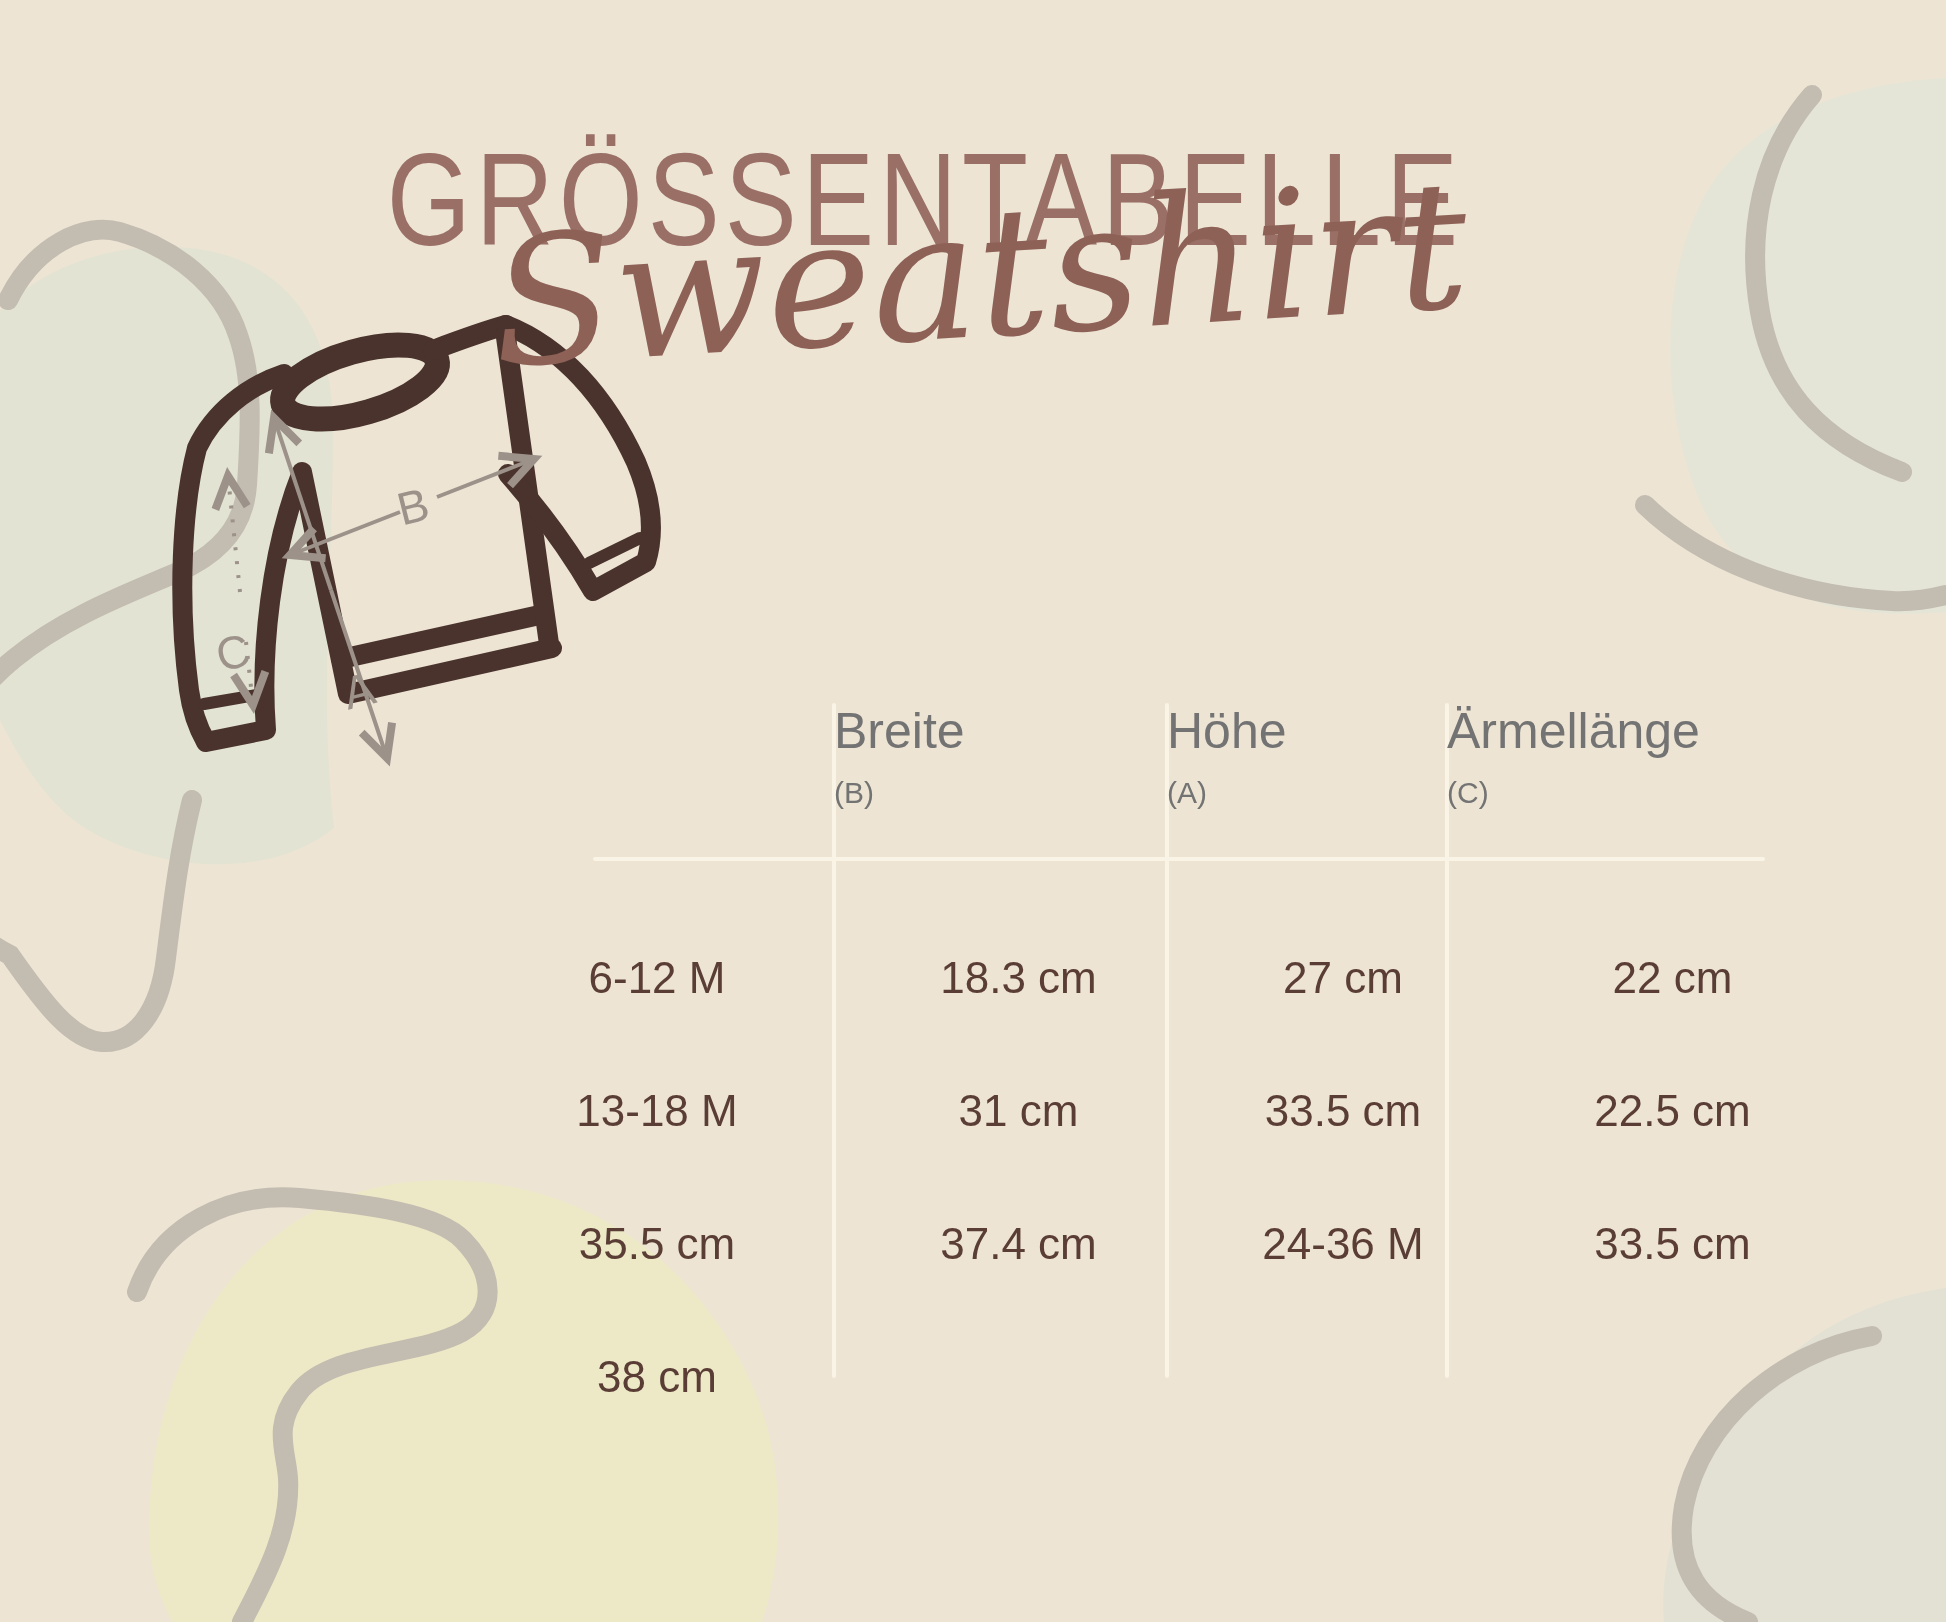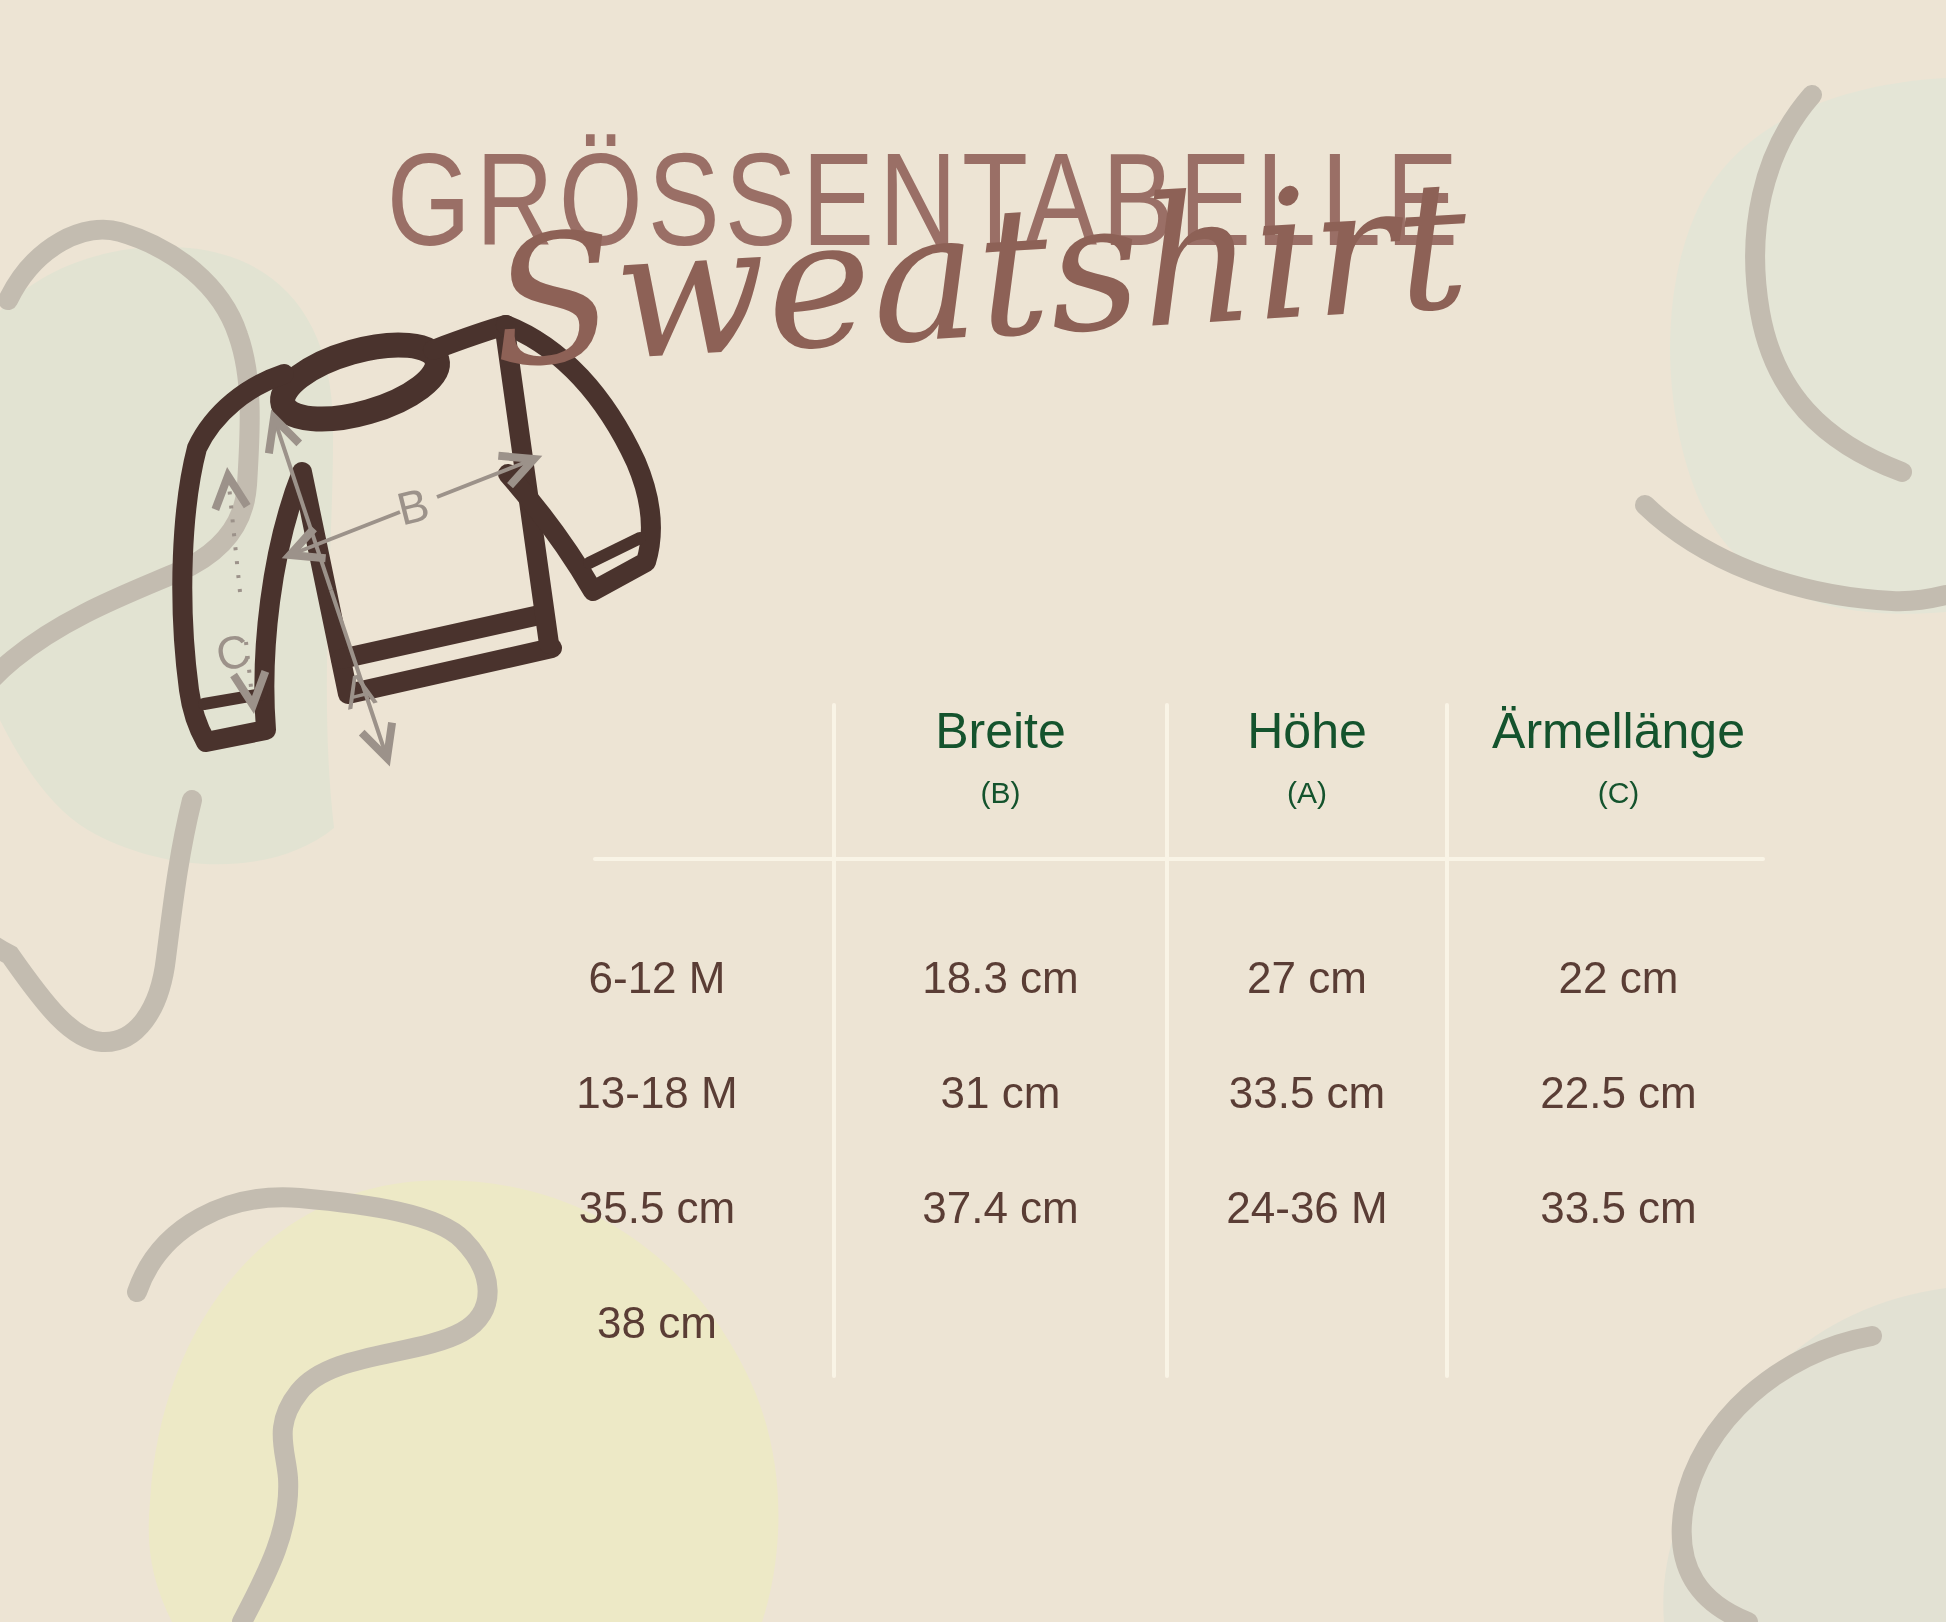--- a/index.html
+++ b/index.html
@@ -41,7 +41,7 @@
   .thead{
     position:absolute;left:834px;top:700px;width:956px;
     display:grid;grid-template-columns:333px 280px 343px;
-    color:#14532d;text-align:center;
+    color:#737373;
   }
   .th .main{font-size:50px;line-height:62px;}
   .th .sub{font-size:30px;line-height:46px;margin-top:8px;}

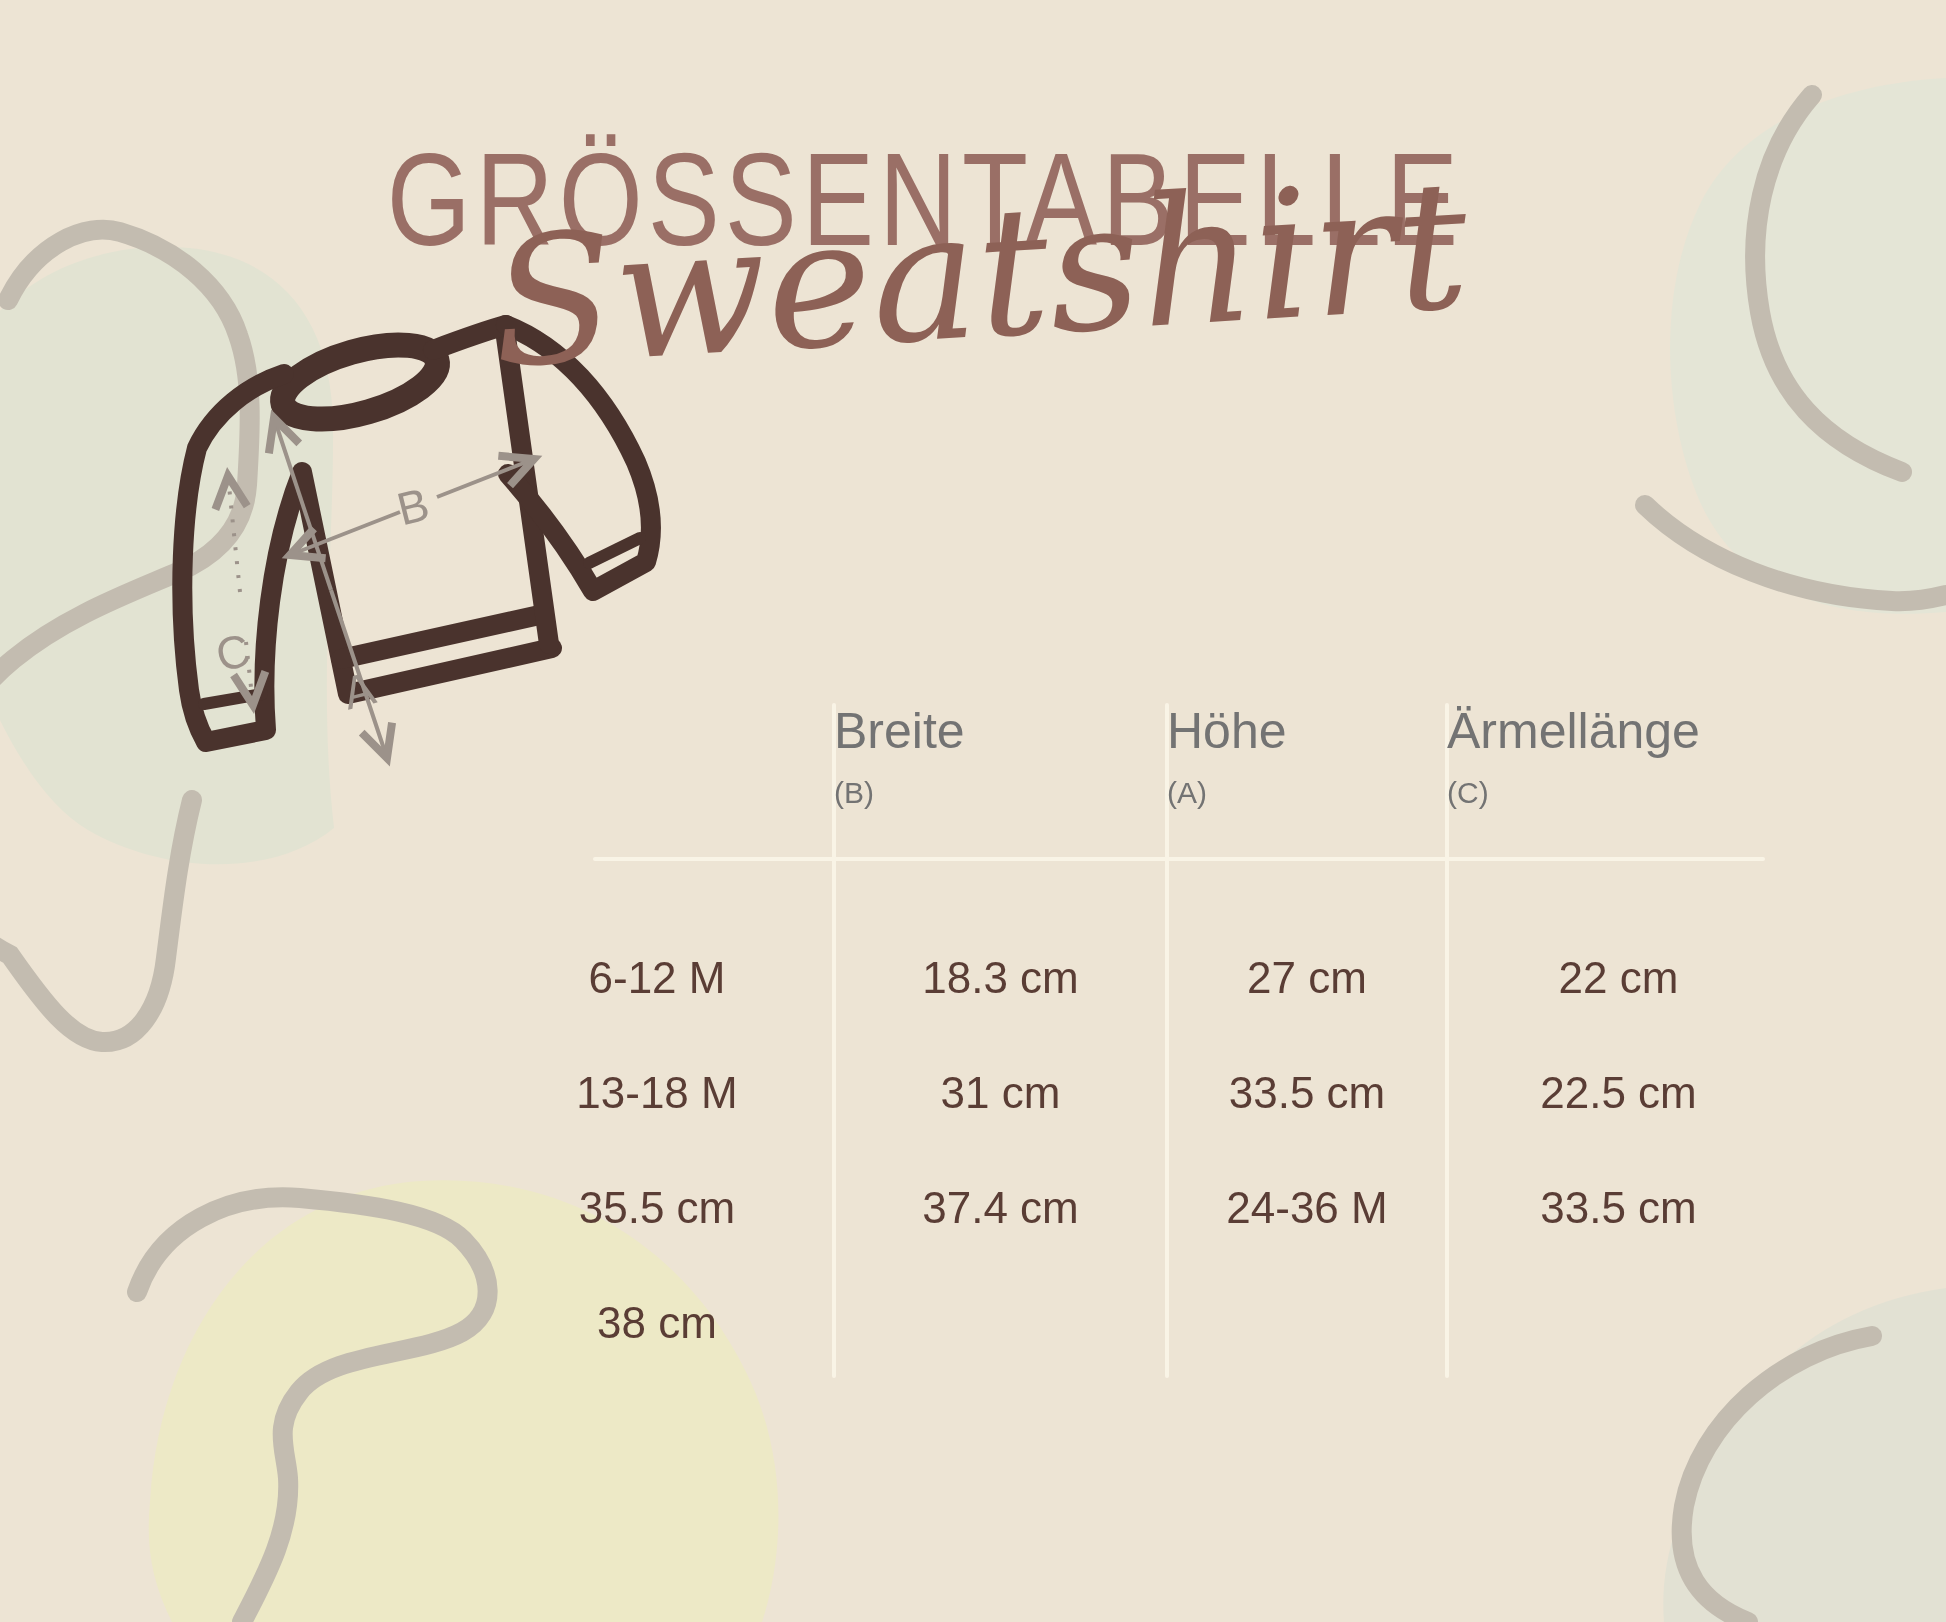--- a/index.html
+++ b/index.html
@@ -50,7 +50,7 @@
     position:absolute;left:480px;top:920px;width:1310px;
     display:grid;grid-template-columns:354px 333px 280px 343px;
     grid-auto-rows:115px;align-items:center;
-    font-size:44px;color:#5A3D35;text-align:center;
+    font-size:44px;color:#5A3D35;text-align:center;gap:18px;
   }
   .cell{white-space:nowrap;}
 </style>

